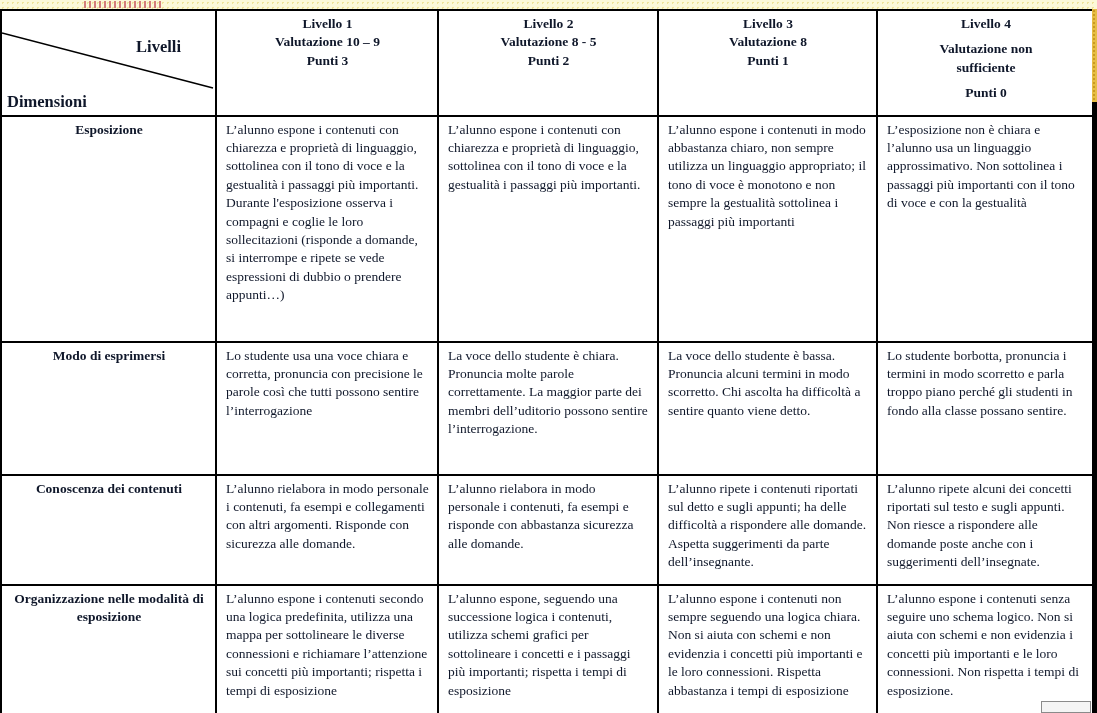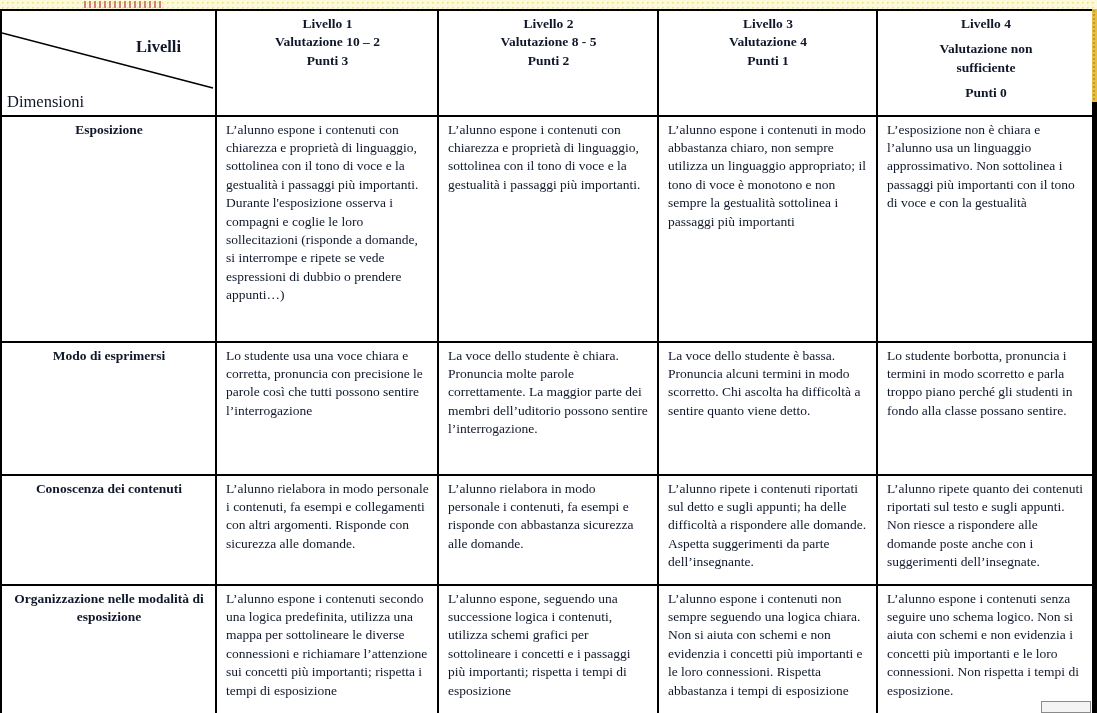--- a/index.html
+++ b/index.html
@@ -94,7 +94,7 @@
       </td>
       <td class="colhead">
         <div>Livello 1</div>
-        <div>Valutazione 10 – 2</div>
+        <div>Valutazione 10 – 9</div>
         <div>Punti 3</div>
       </td>
       <td class="colhead">

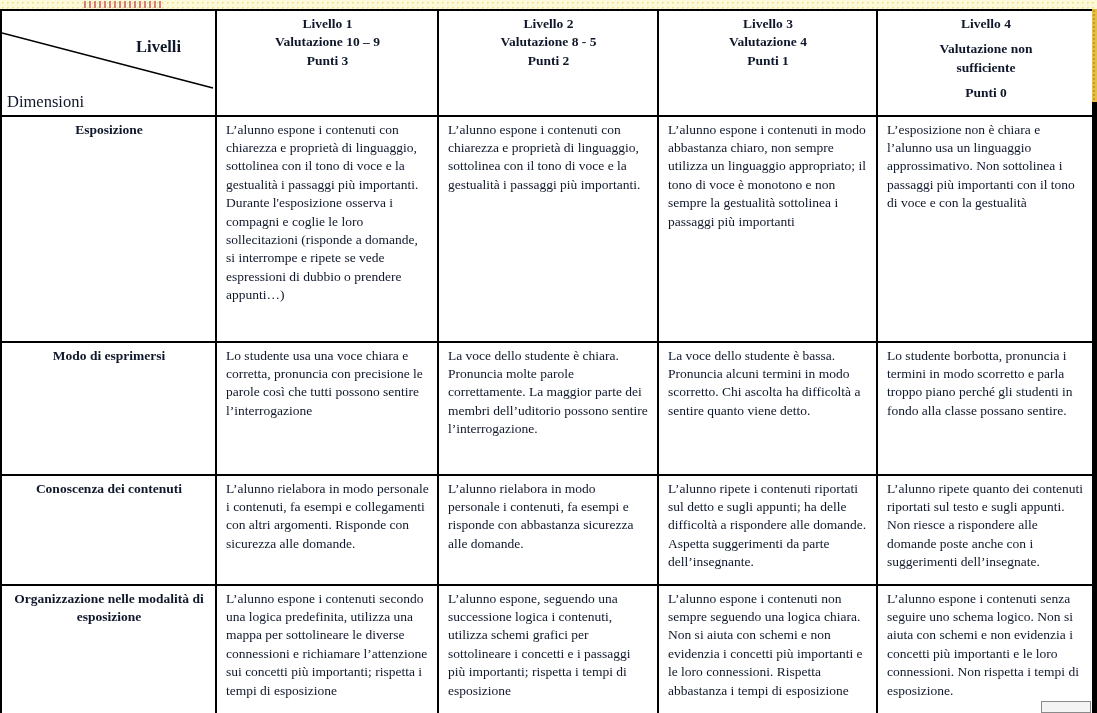--- a/index.html
+++ b/index.html
@@ -104,7 +104,7 @@
       </td>
       <td class="colhead">
         <div>Livello 3</div>
-        <div>Valutazione 4</div>
+        <div>Valutazione 8</div>
         <div>Punti 1</div>
       </td>
       <td class="colhead">

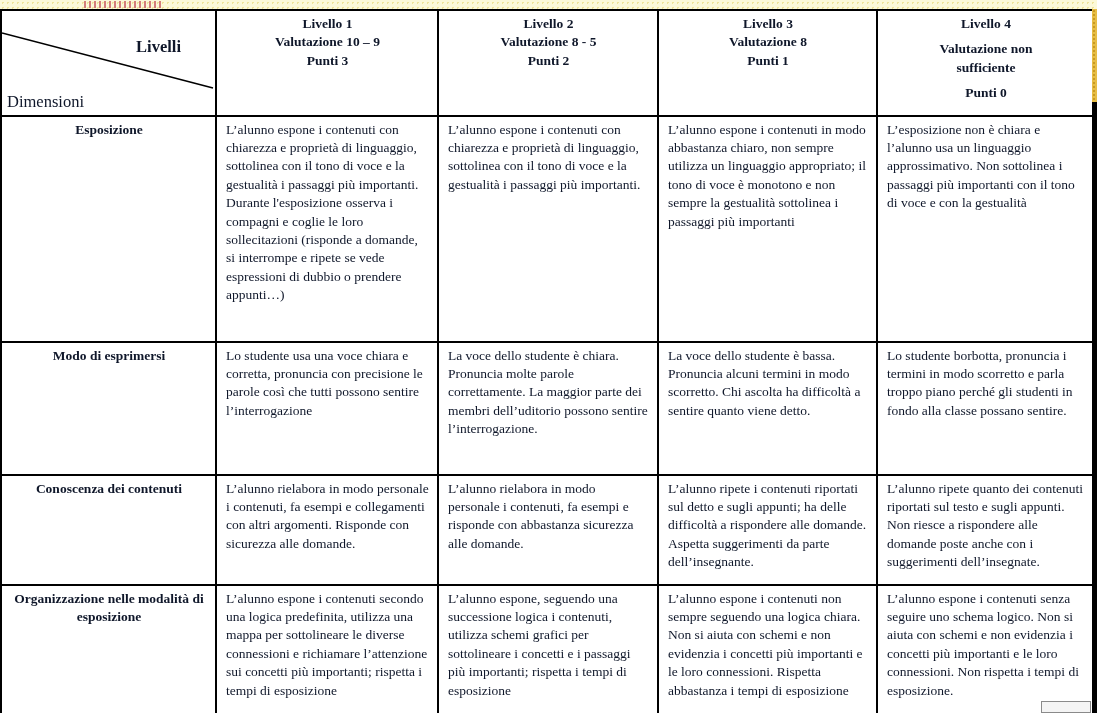--- a/index.html
+++ b/index.html
@@ -45,7 +45,7 @@
   td.corner{position:relative;padding:0;margin-left:40px;}
   td.corner svg{position:absolute;left:0;top:0;}
   .corner-top{position:absolute;top:27px;right:34px;font-weight:bold;font-size:16.5px;}
-  .corner-bottom{position:absolute;bottom:3px;left:5px;font-weight:normal;font-size:16.5px;}
+  .corner-bottom{position:absolute;bottom:3px;left:5px;font-weight:bold;font-size:16.5px;}
 
   td.colhead{
     text-align:center;font-weight:bold;font-size:15px;line-height:21px;

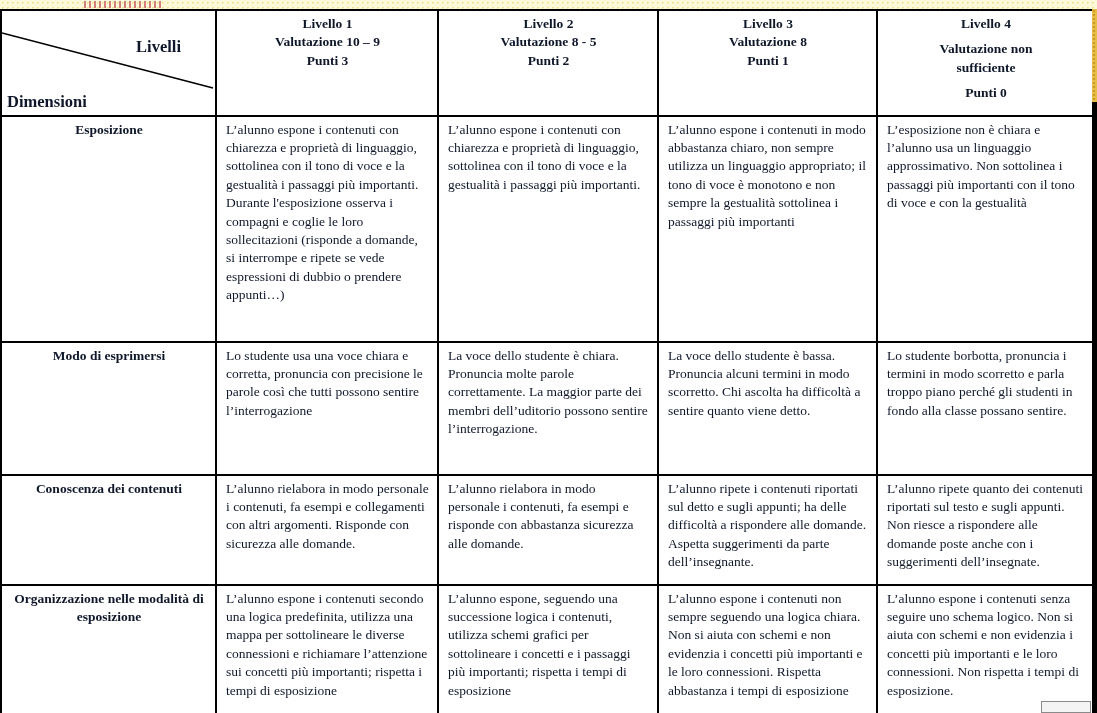--- a/index.html
+++ b/index.html
@@ -135,7 +135,7 @@
       <td>L’alunno rielabora in modo personale i contenuti, fa esempi e collegamenti con altri argomenti. Risponde con sicurezza alle domande.</td>
       <td>L’alunno rielabora in modo personale i contenuti, fa esempi e risponde con abbastanza sicurezza alle domande.</td>
       <td>L’alunno ripete i contenuti riportati sul detto e sugli appunti; ha delle difficoltà a rispondere alle domande. Aspetta suggerimenti da parte dell’insegnante.</td>
-      <td>L’alunno ripete quanto dei contenuti  riportati sul testo e sugli appunti. Non riesce a rispondere alle domande poste anche con i suggerimenti dell’insegnate.</td>
+      <td>L’alunno ripete alcuni dei concetti  riportati sul testo e sugli appunti. Non riesce a rispondere alle domande poste anche con i suggerimenti dell’insegnate.</td>
     </tr>
 
     <tr style="height:186px">

